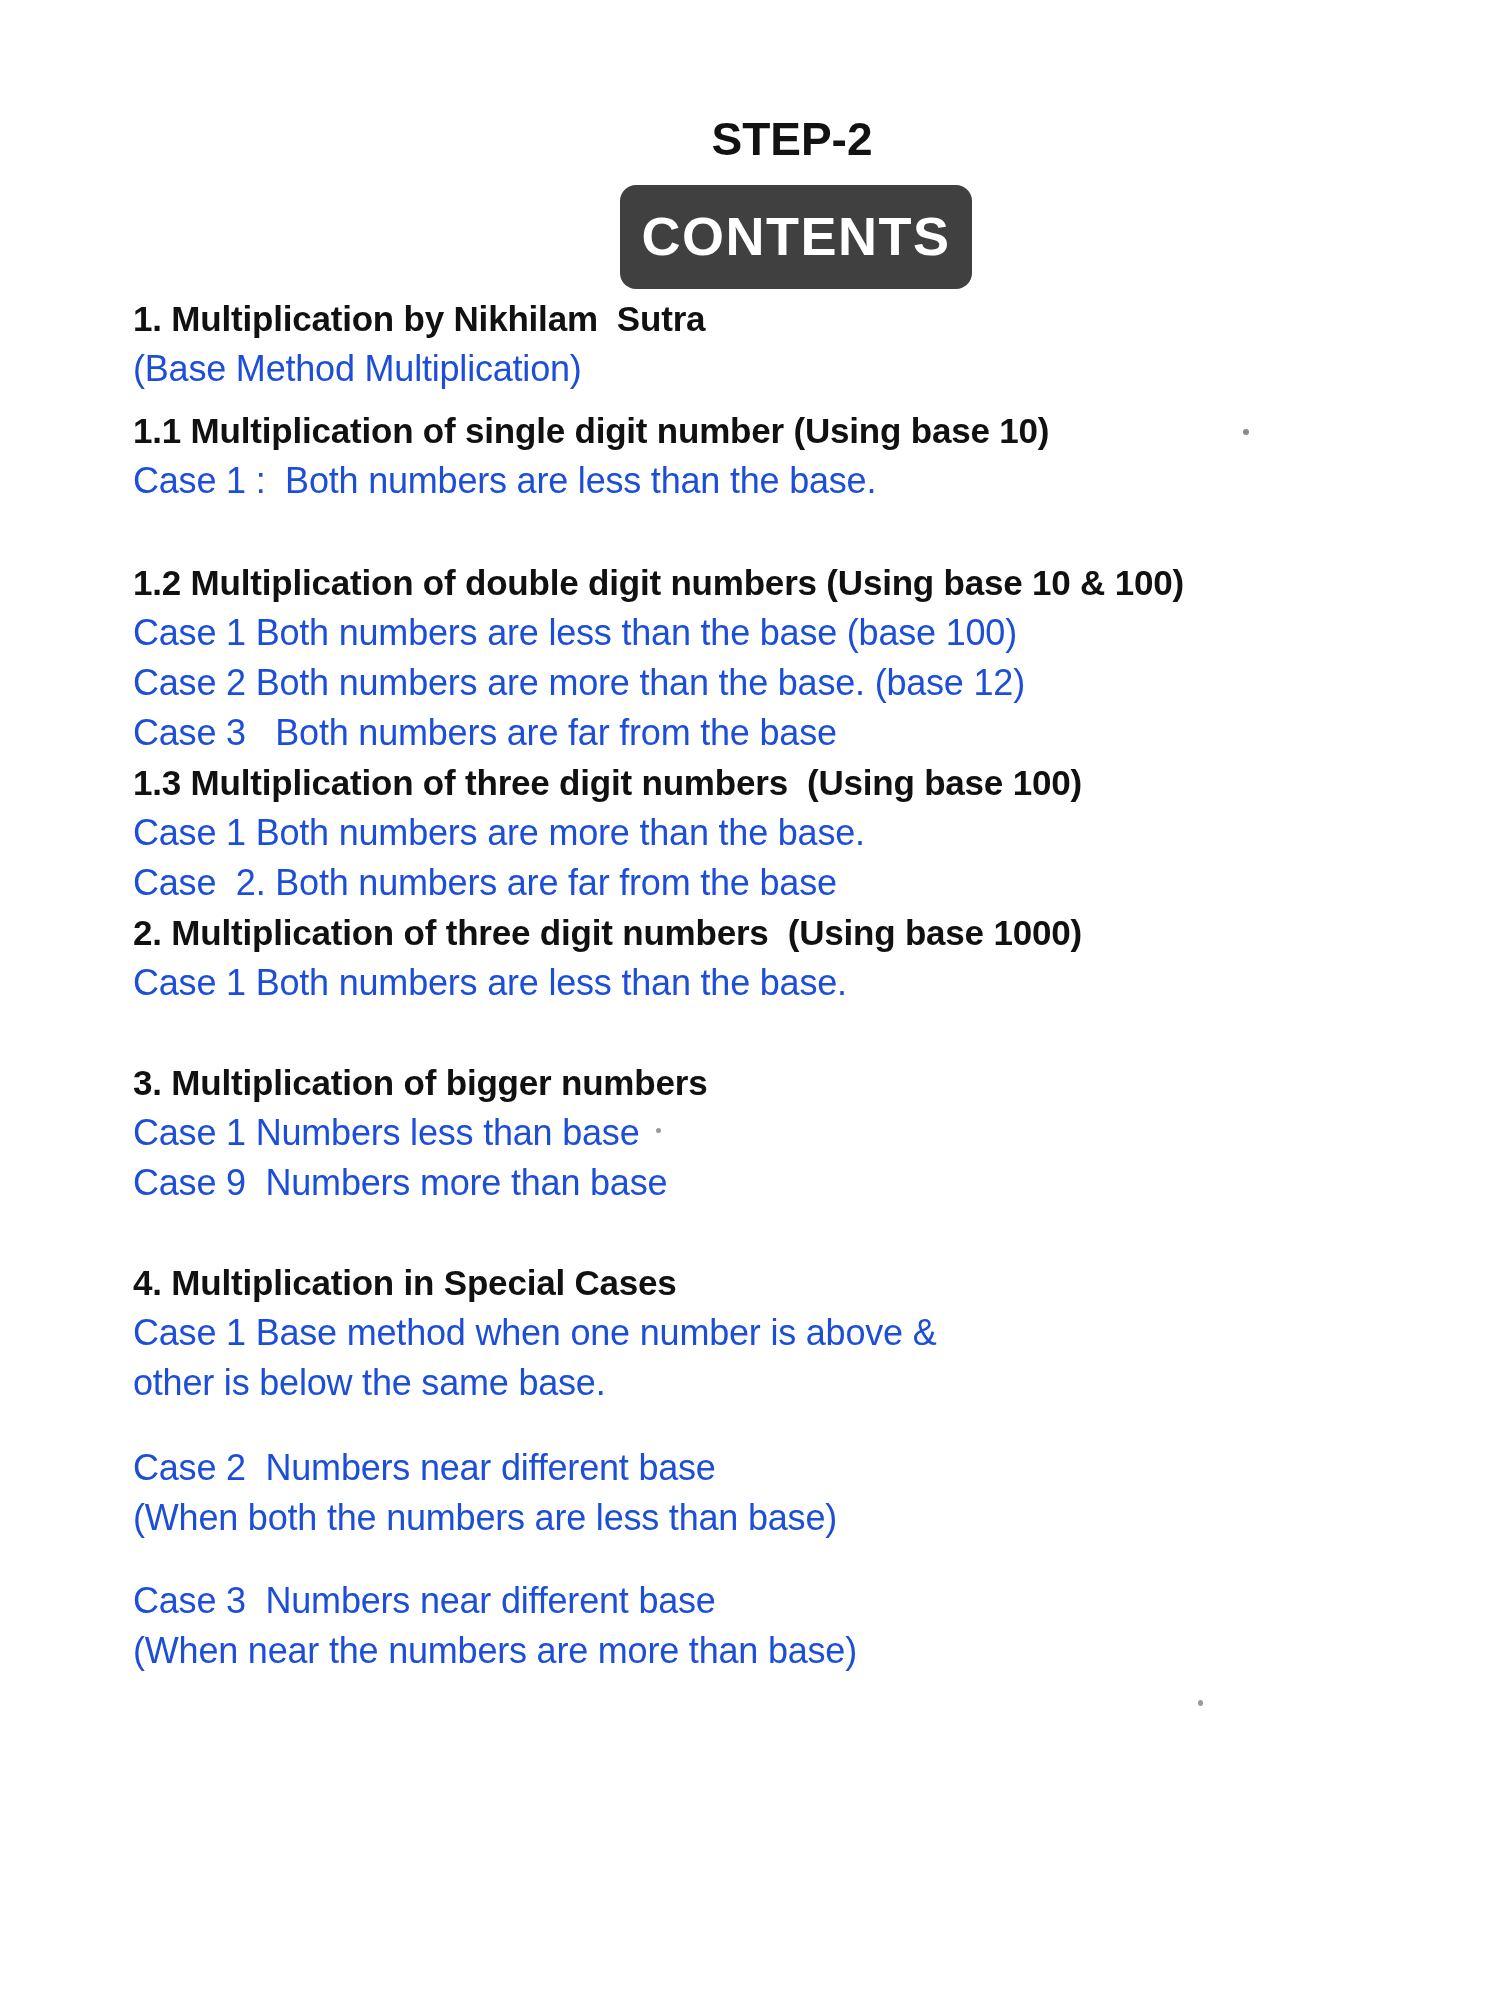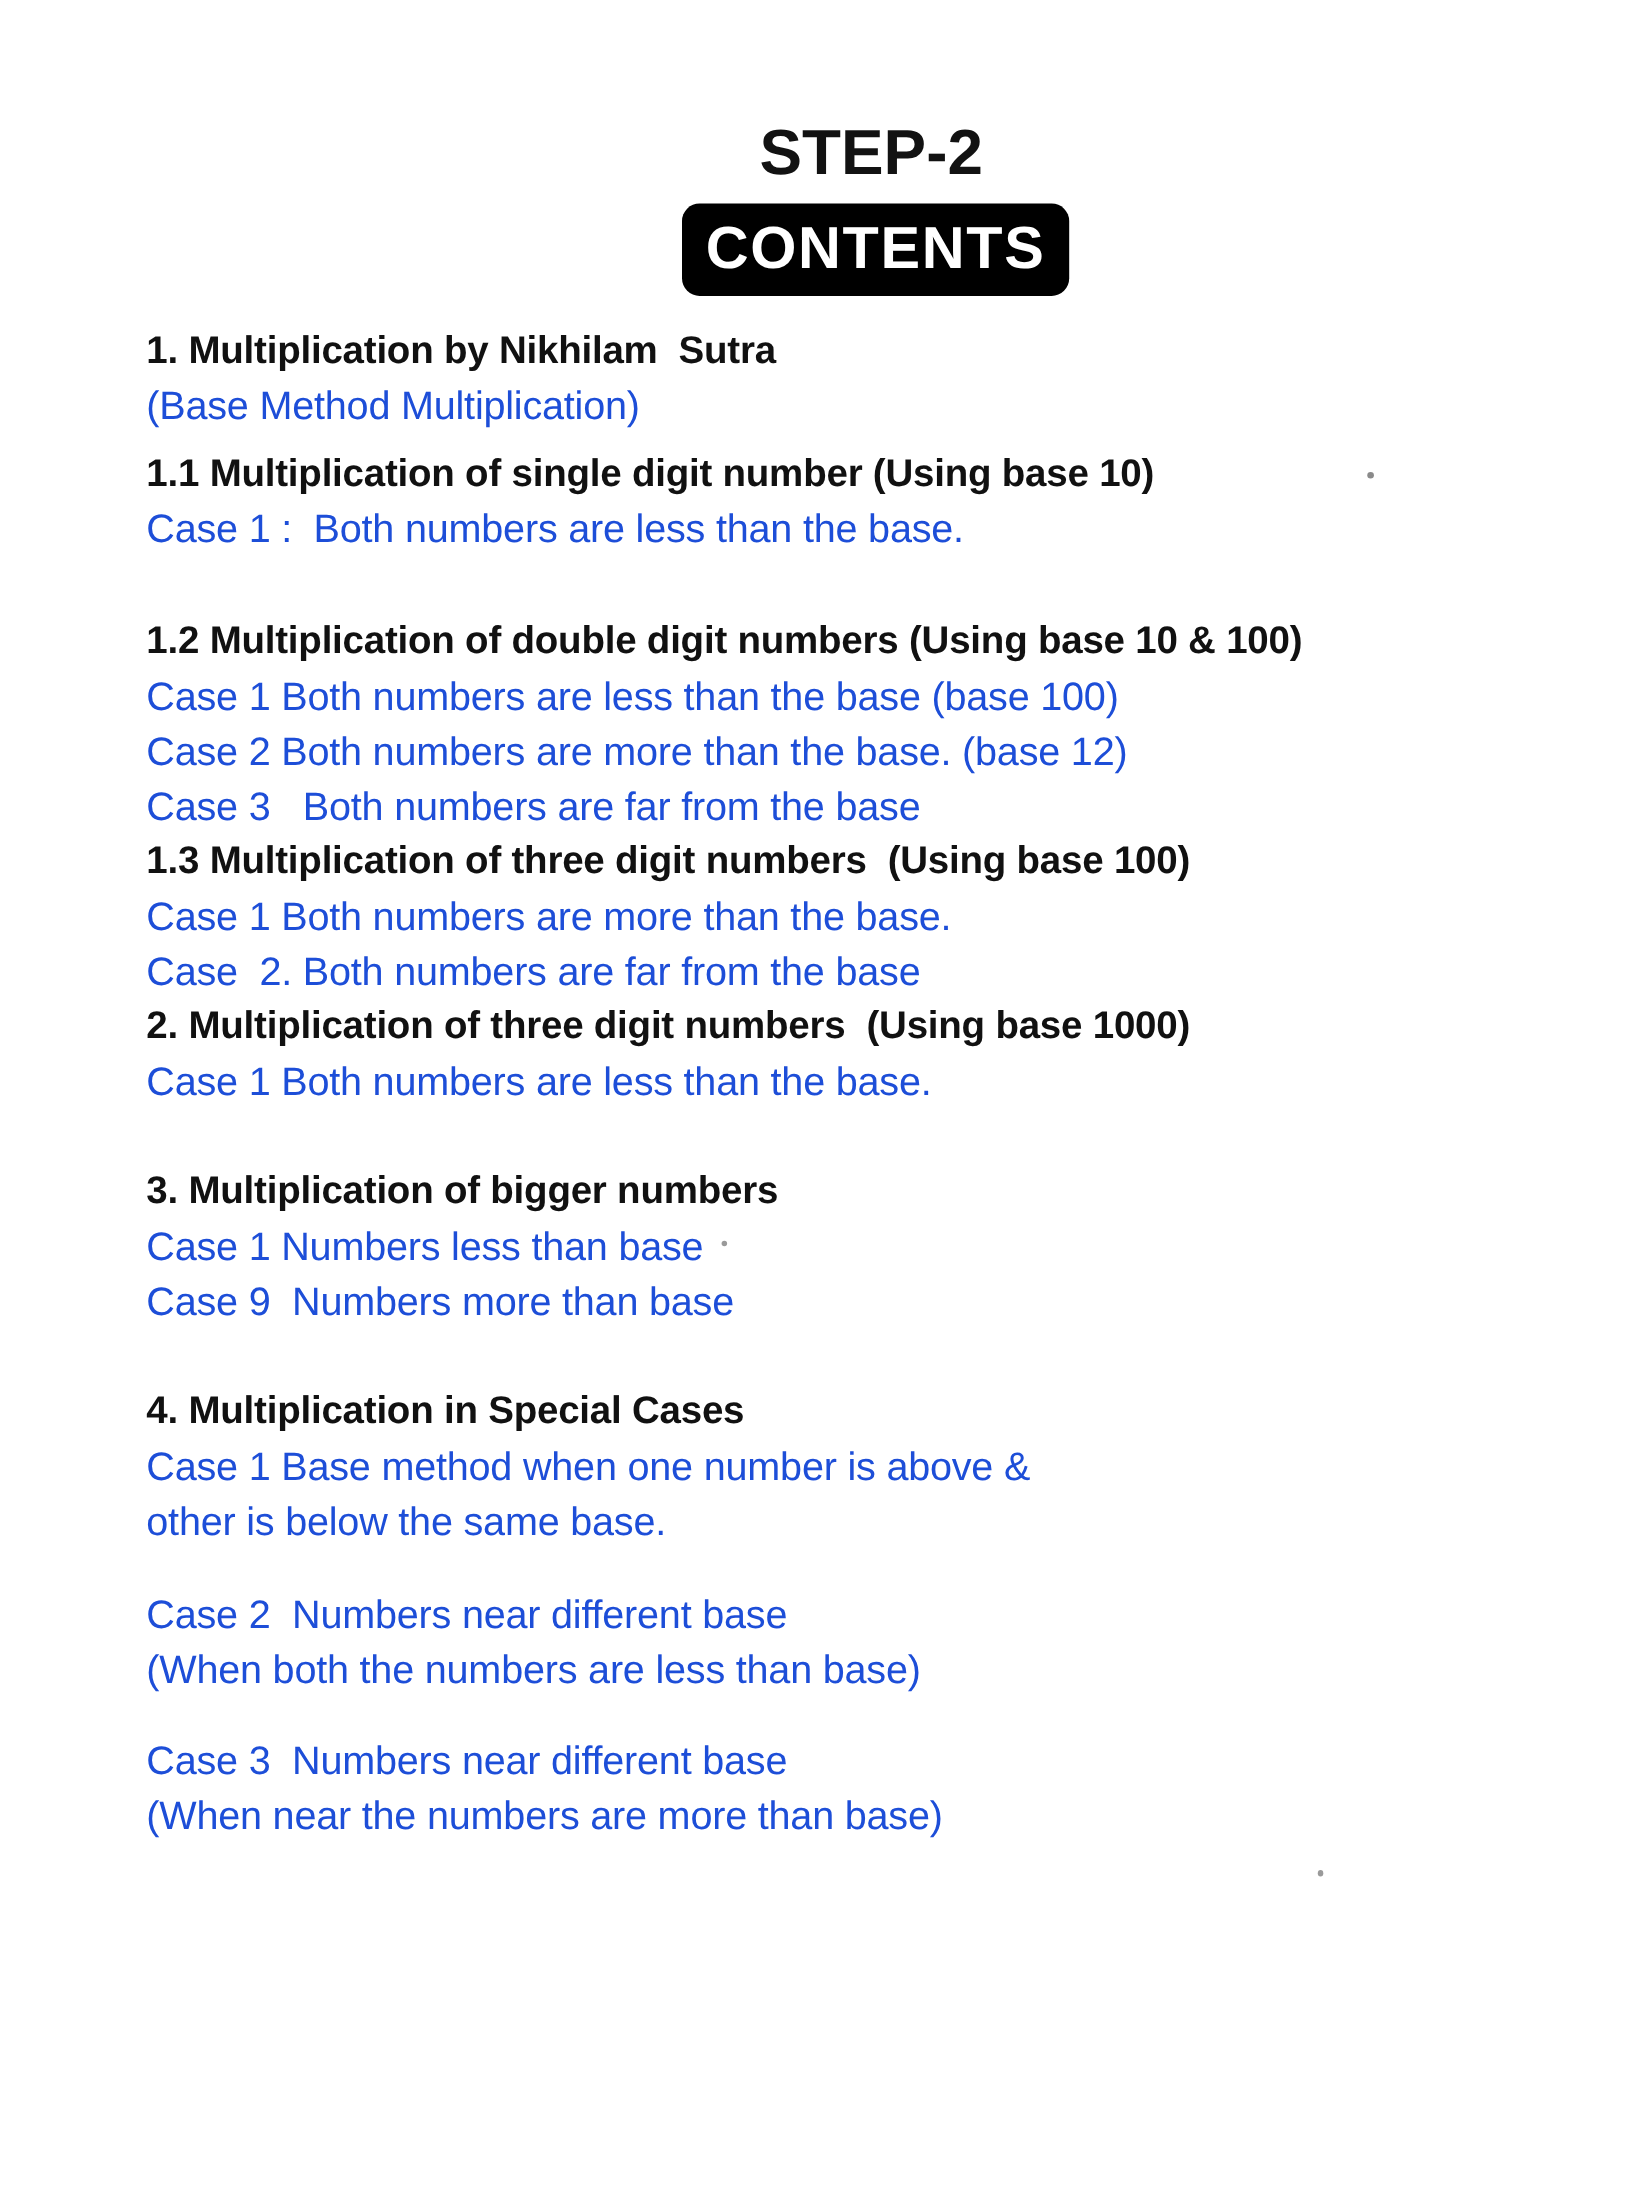--- a/index.html
+++ b/index.html
@@ -18,7 +18,7 @@
     top: 110px;
     width: 400px;
     text-align: center;
-    font-size: 58px;
+    font-size: 46px;
     font-weight: 700;
     line-height: 58px;
     letter-spacing: 0px;

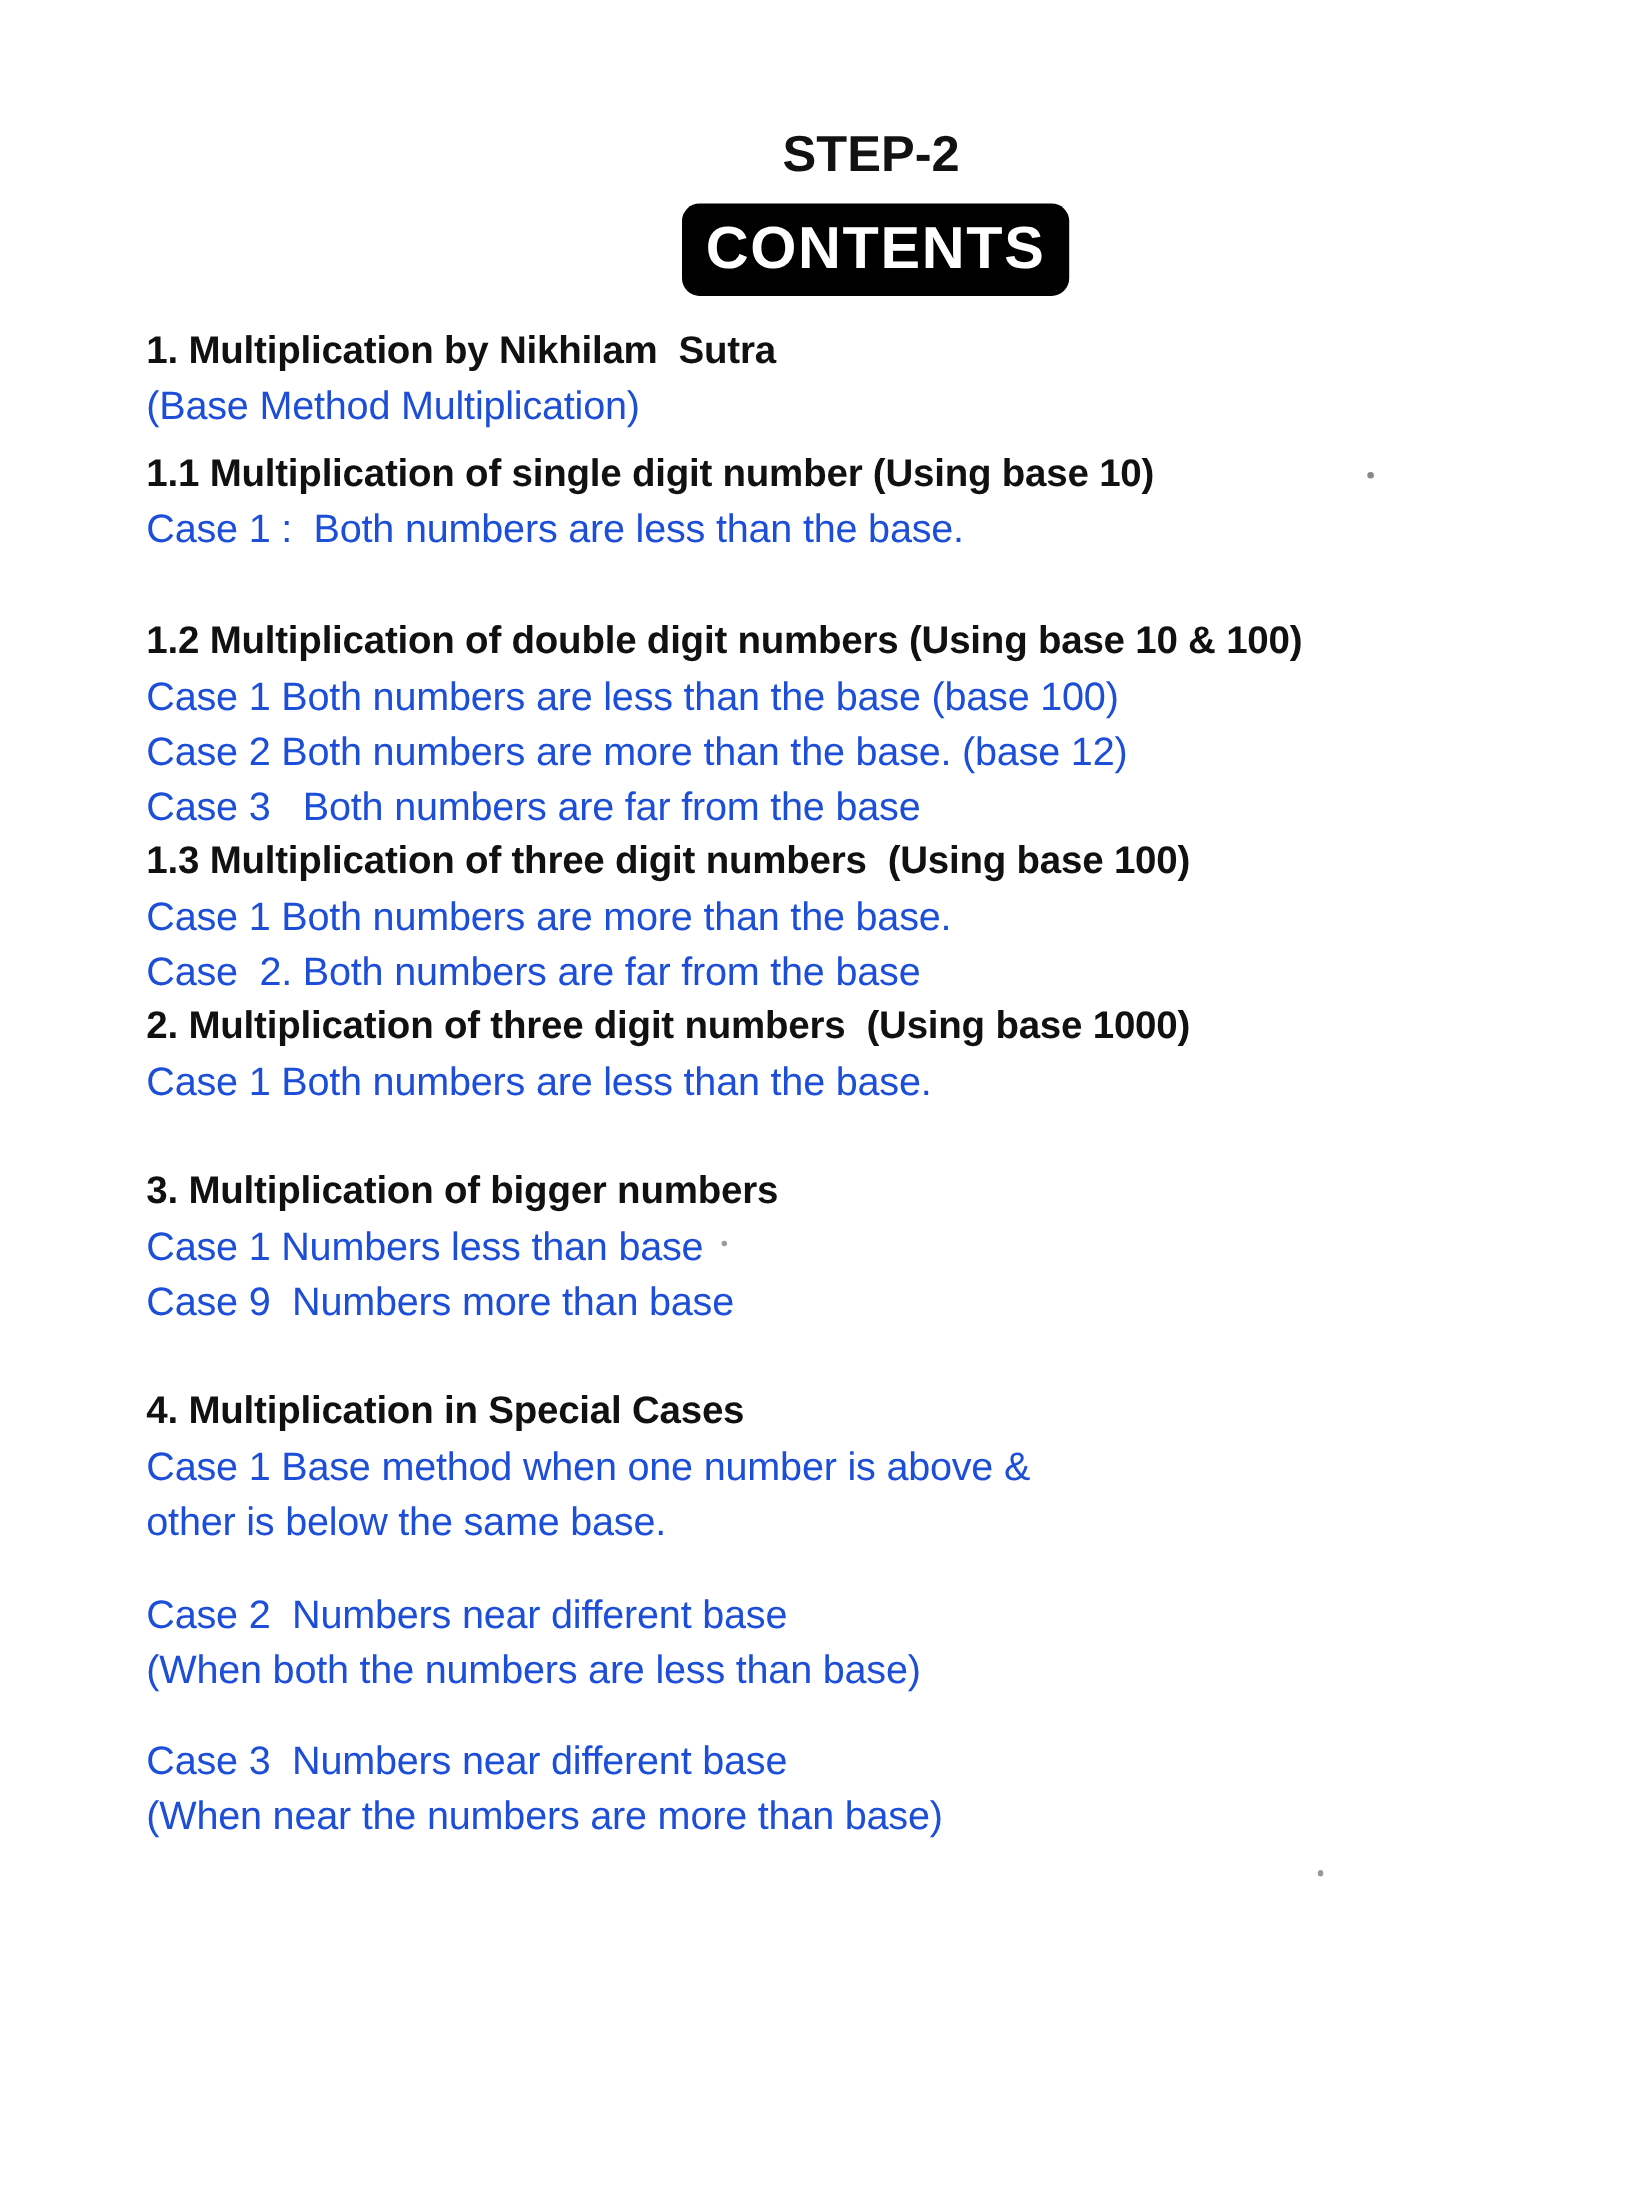--- a/index.html
+++ b/index.html
@@ -30,8 +30,8 @@
     left: 620px;
     top: 185px;
     width: 352px;
-    height: 84px;
-    background: #000000;
+    height: 104px;
+    background: #404040;
     border-radius: 16px;
     display: flex;
     align-items: center;

